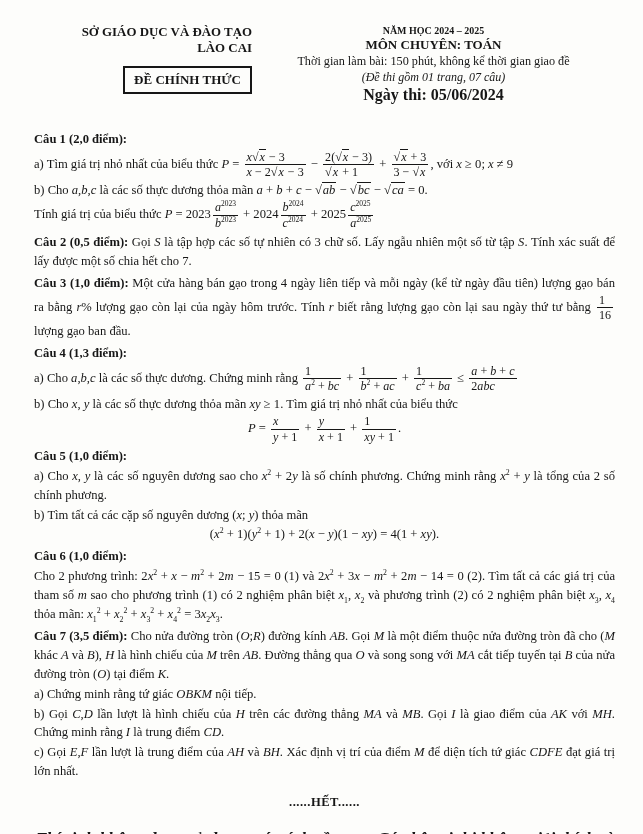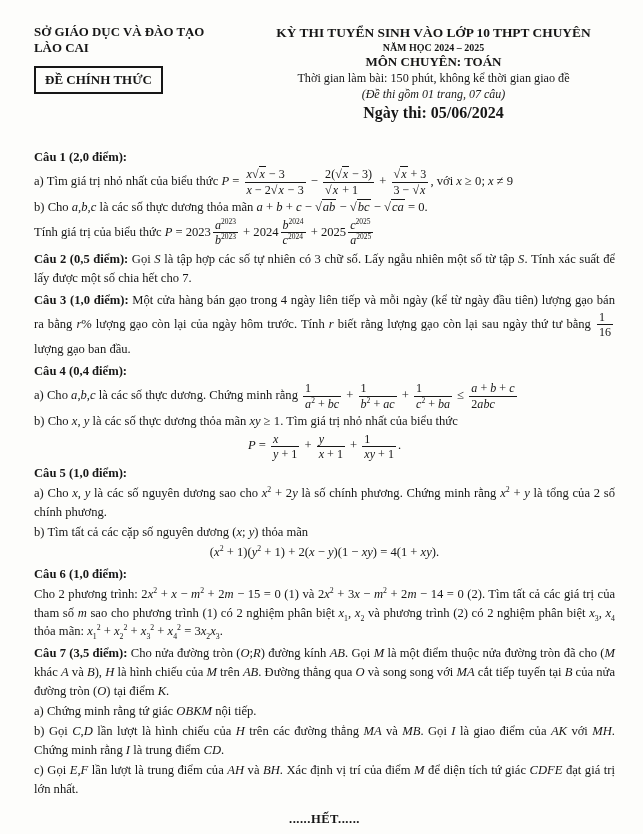--- a/index.html
+++ b/index.html
@@ -12,7 +12,7 @@
   }
   
   .hdr { display:flex; align-items:flex-start; }
-  .hdr-left { width:218px; text-align:left; }
+  .hdr-left { width:218px; text-align:right; }
   .hdr-left .org { font-weight:700; font-size:12.9px; line-height:1.25; }
   .stamp { display:inline-block; border:2px solid var(--ink); padding:2px 9px; margin-top:10px; font-weight:700; font-size:13px; }
   .hdr-right { flex:1; text-align:center; line-height:1.3; }

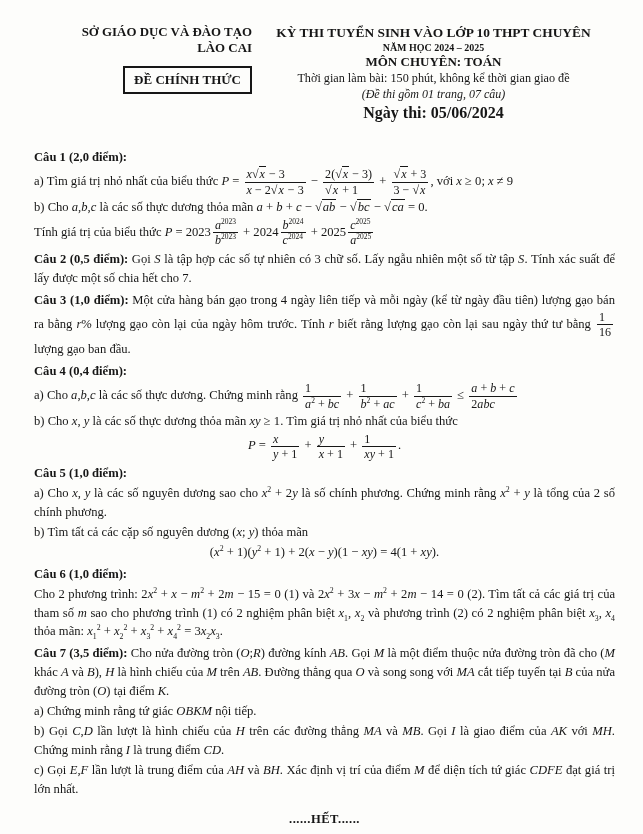--- a/index.html
+++ b/index.html
@@ -56,7 +56,6 @@
       </div>
     </div>
     <div class="hdr-right">
-      <div class="h-title">KỲ THI TUYỂN SINH VÀO LỚP 10 THPT CHUYÊN</div>
       <div class="h-year">NĂM HỌC 2024 – 2025</div>
       <div class="h-subject">MÔN CHUYÊN: TOÁN</div>
       <div class="h-duration">Thời gian làm bài: 150 phút, không kể thời gian giao đề</div>

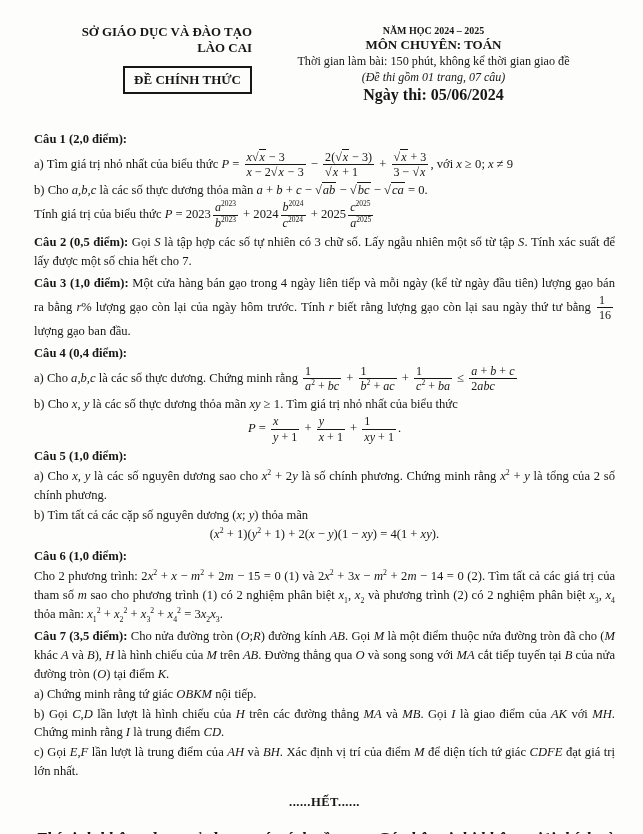--- a/index.html
+++ b/index.html
@@ -78,7 +78,7 @@
         <div class="line"><span class="bold">Câu 3 (1,0 điểm):</span><span> Một cửa hàng bán gạo trong 4 ngày liên tiếp và mỗi ngày (kể từ ngày đầu tiên) lượng gạo bán ra bằng </span><span class="m"><span class="it">r</span><span class="rm">%</span></span><span> lượng gạo còn lại của ngày hôm trước. Tính </span><span class="m"><span class="it">r</span></span><span> biết rằng lượng gạo còn lại sau ngày thứ tư bằng </span><span class="m"><span class="frac"><span class="num"><span class="rm">1</span></span><span class="den"><span class="rm">16</span></span></span></span><span> lượng gạo ban đầu.</span></div>
       </section>
       <section>
-        <div class="line heading"><span class="bold">Câu 4 (0,4 điểm):</span></div>
+        <div class="line heading"><span class="bold">Câu 4 (1,3 điểm):</span></div>
         <div class="line"><span>a) Cho </span><span class="m"><span class="it">a</span><span class="rm">,</span><span class="it">b</span><span class="rm">,</span><span class="it">c</span></span><span> là các số thực dương. Chứng minh rằng </span><span class="m"><span class="frac"><span class="num"><span class="rm">1</span></span><span class="den"><span class="it">a</span><sup><span class="rm">2</span></sup><span class="rm"> + </span><span class="it">bc</span></span></span><span class="rm"> + </span><span class="frac"><span class="num"><span class="rm">1</span></span><span class="den"><span class="it">b</span><sup><span class="rm">2</span></sup><span class="rm"> + </span><span class="it">ac</span></span></span><span class="rm"> + </span><span class="frac"><span class="num"><span class="rm">1</span></span><span class="den"><span class="it">c</span><sup><span class="rm">2</span></sup><span class="rm"> + </span><span class="it">ba</span></span></span><span class="rm"> ≤ </span><span class="frac"><span class="num"><span class="it">a</span><span class="rm"> + </span><span class="it">b</span><span class="rm"> + </span><span class="it">c</span></span><span class="den"><span class="rm">2</span><span class="it">abc</span></span></span></span></div>
         <div class="line"><span>b) Cho </span><span class="m"><span class="it">x</span><span class="rm">, </span><span class="it">y</span></span><span> là các số thực dương thỏa mãn </span><span class="m"><span class="it">xy</span><span class="rm"> ≥ 1</span></span><span>. Tìm giá trị nhỏ nhất của biểu thức</span></div>
         <div class="line center"><span class="m"><span class="it">P</span><span class="rm"> = </span><span class="frac"><span class="num"><span class="it">x</span></span><span class="den"><span class="it">y</span><span class="rm"> + 1</span></span></span><span class="rm"> + </span><span class="frac"><span class="num"><span class="it">y</span></span><span class="den"><span class="it">x</span><span class="rm"> + 1</span></span></span><span class="rm"> + </span><span class="frac"><span class="num"><span class="rm">1</span></span><span class="den"><span class="it">xy</span><span class="rm"> + 1</span></span></span><span class="rm">.</span></span></div>

